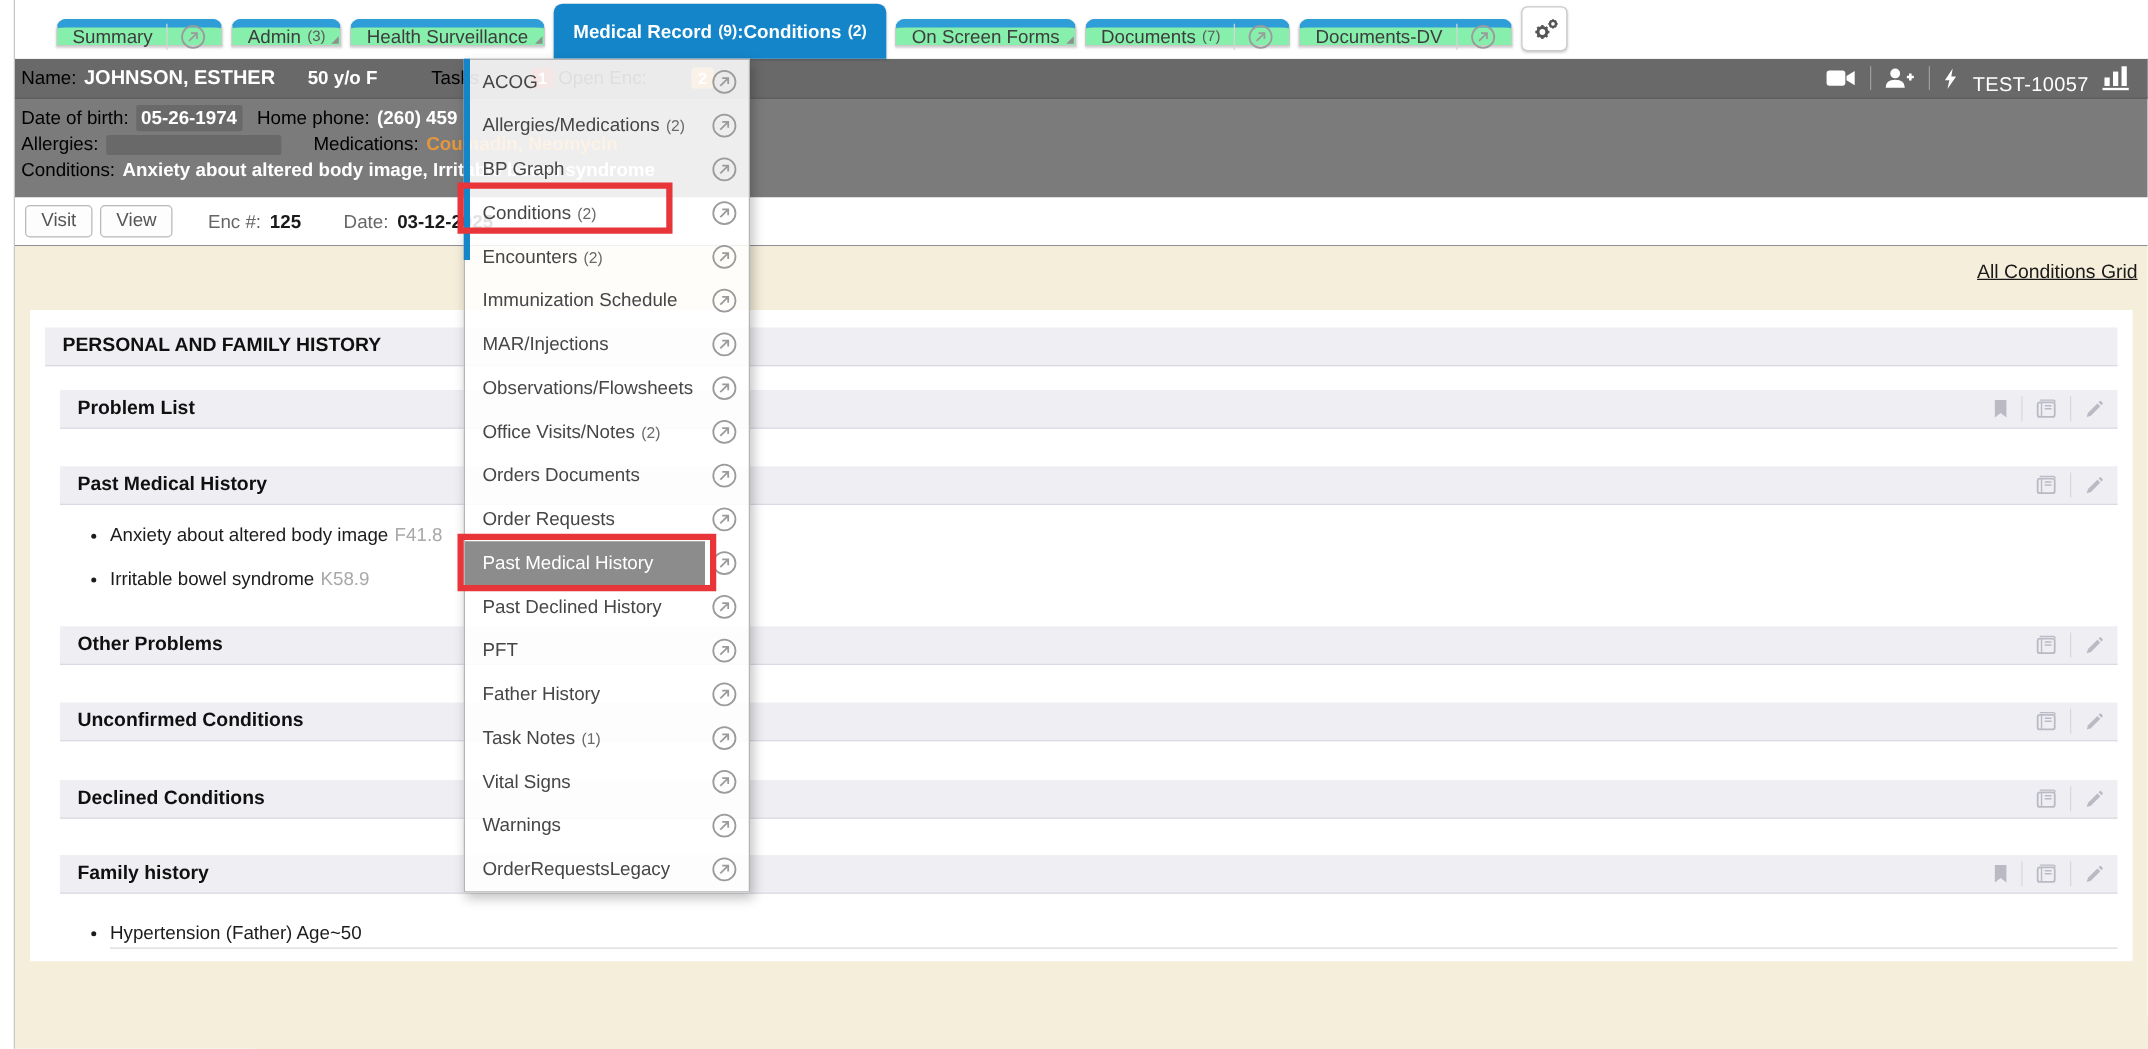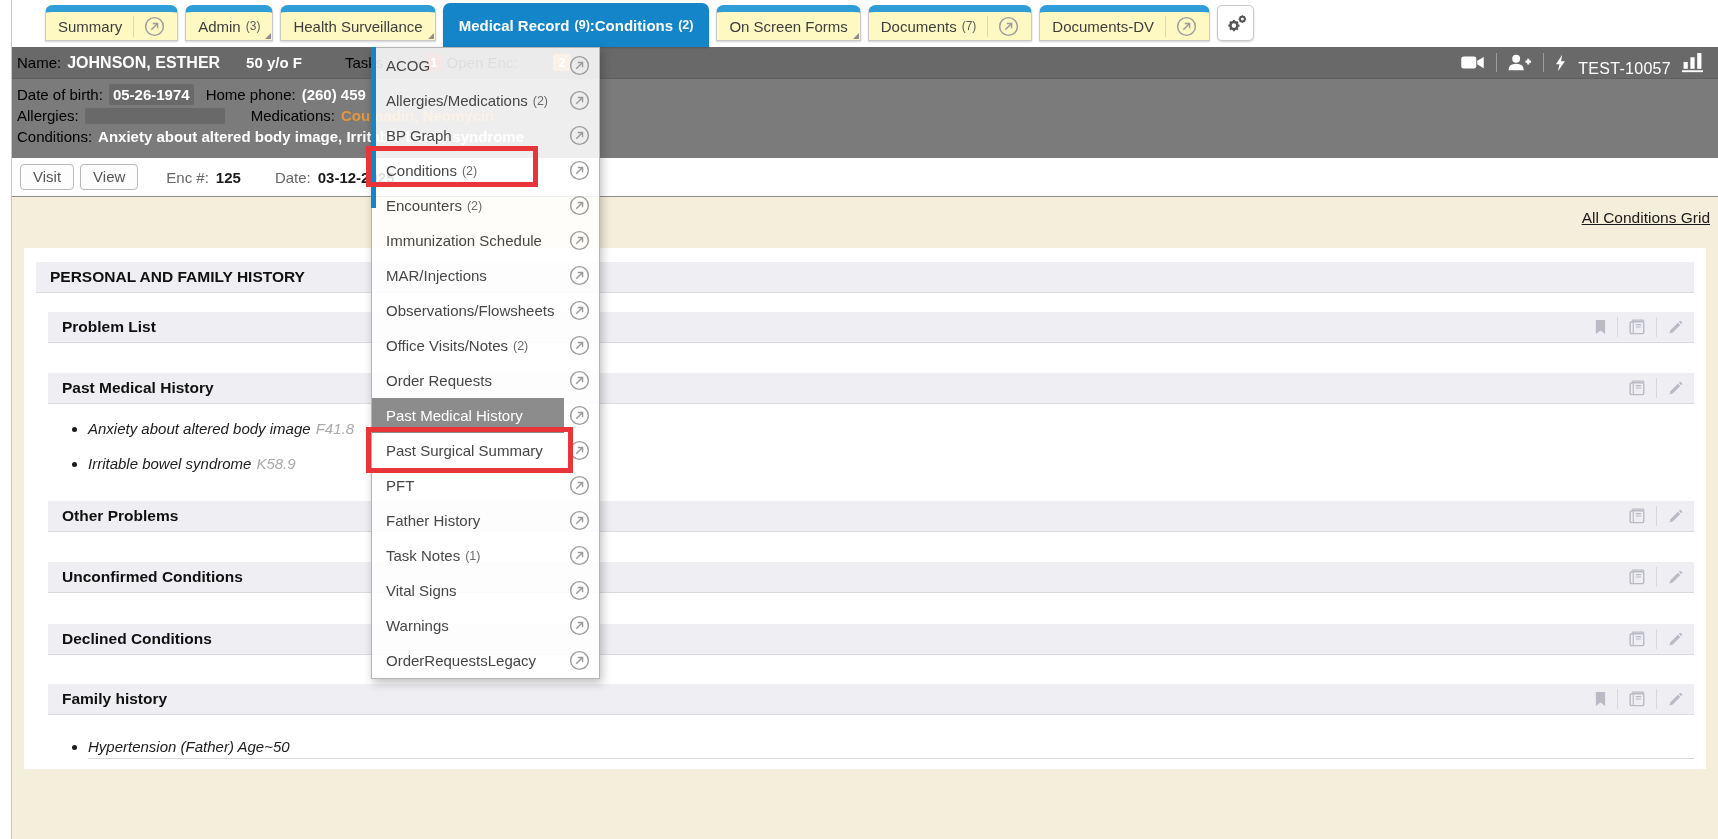--- a/index.html
+++ b/index.html
@@ -17,8 +17,8 @@
   
   #tabbar { position:absolute; left:12px; top:0; right:0; height:47px;
     background:#fff; display:flex; align-items:flex-start; padding-left:33px; z-index:6; }
-  .tab { display:flex; align-items:center; height:36px; margin-top:5px; margin-right:7px;
-    background:#fef9c3; border:1px solid #c9c9c9; border-top:7px solid #2f9dd8;
+  .tab { display:flex; align-items:center; height:22px; margin-top:15px; margin-right:7px;
+    background:#86efac; border:1px solid #c9c9c9; border-top:7px solid #2f9dd8;
     border-radius:8px 8px 0 0; padding:0 12px; font-size:15px; color:#3d3d3d;
     box-shadow:0 1px 2px rgba(0,0,0,.18); position:relative; white-space:nowrap; }
   .tab .count { font-size:12px; color:#5a5a5a; margin-left:5px; }

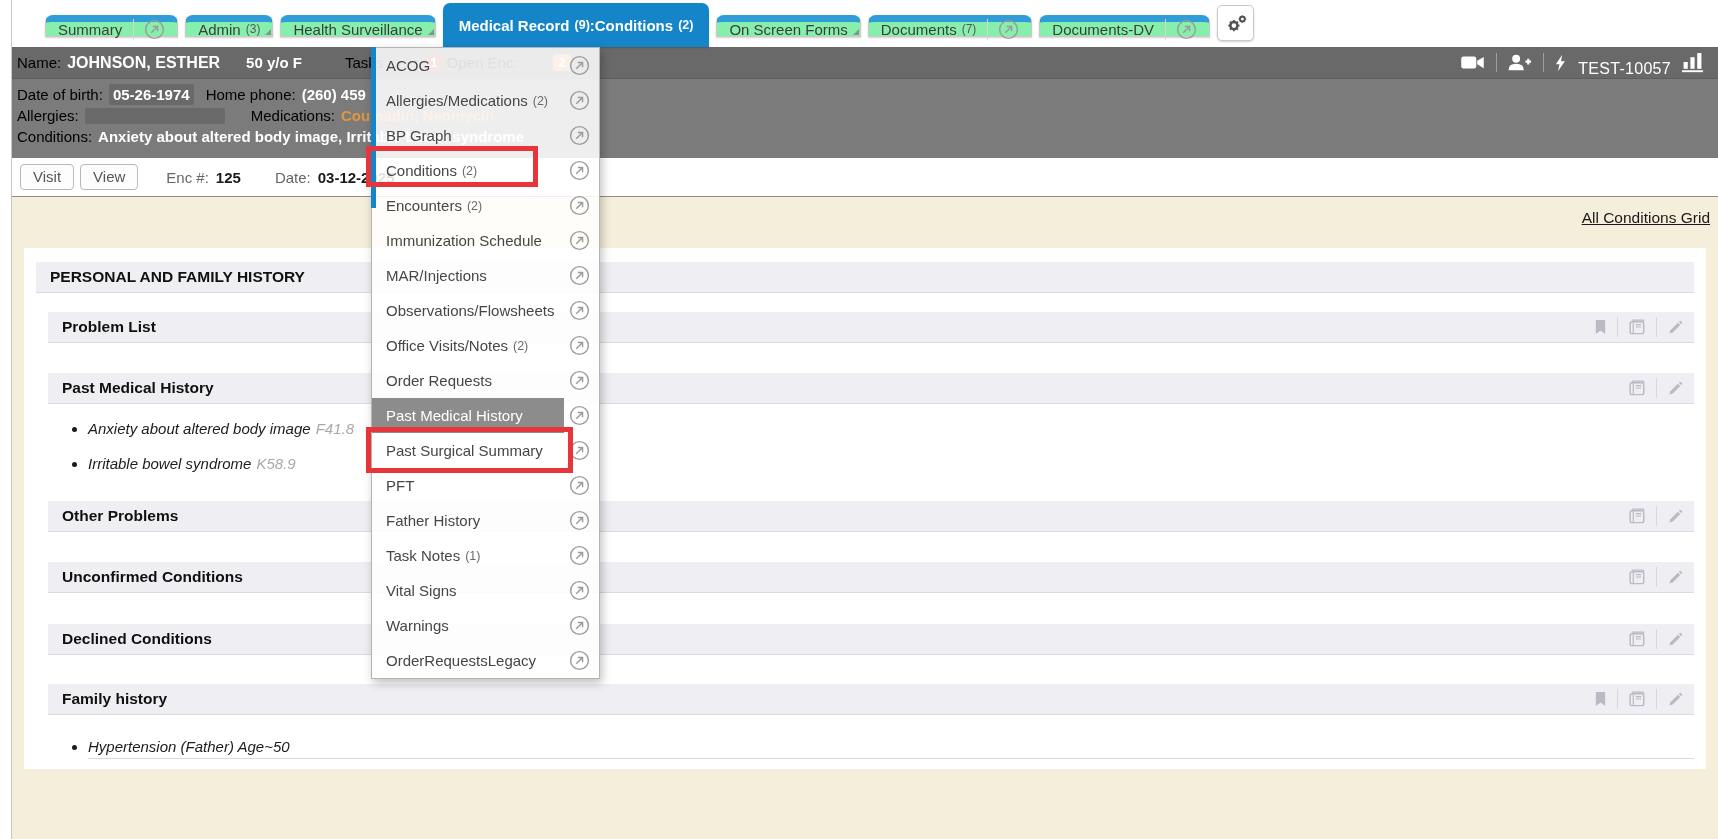--- a/index.html
+++ b/index.html
@@ -496,6 +496,16 @@
       </span>
   </div>
   <div class="menu-item">
+    <span>Orders Documents</span>
+      <span class="mi-count"></span>
+      <span class="spacer"></span>
+    <span class="mi-arrow">
+        <svg class="ic" width="21" height="21" viewBox="0 0 22 22">
+          <use href="#ic-arrow"></use>
+        </svg>
+      </span>
+  </div>
+  <div class="menu-item">
     <span>Order Requests</span>
       <span class="mi-count"></span>
       <span class="spacer"></span>

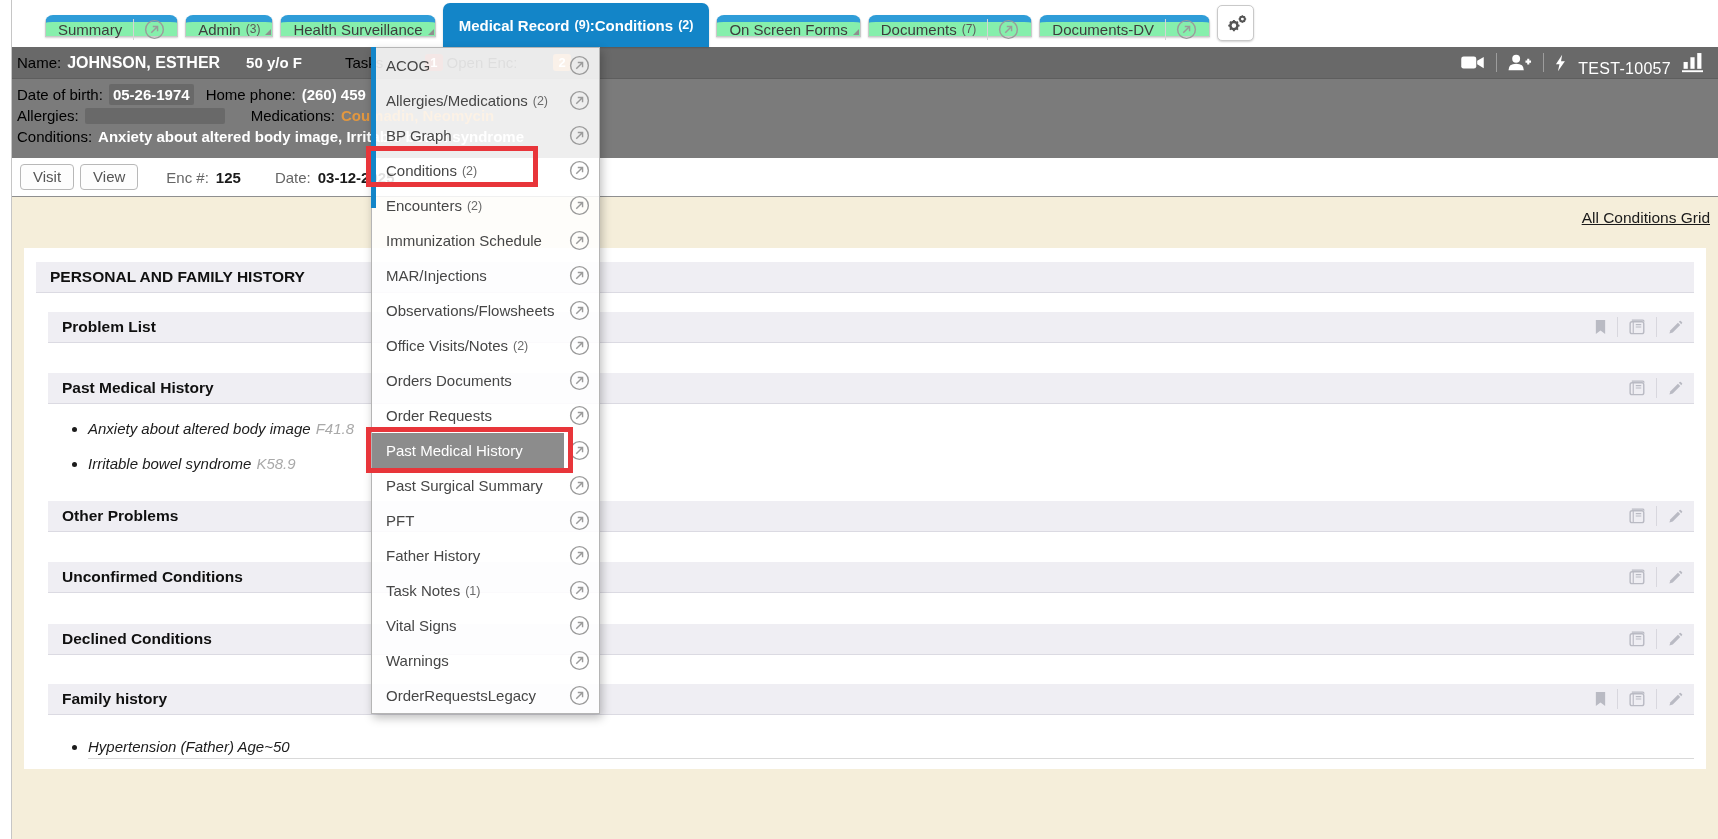--- a/index.html
+++ b/index.html
@@ -85,7 +85,7 @@
   .bar-icons { margin-left:auto; display:flex; align-items:center; color:#b9bac3; }
   .bicon { display:flex; align-items:center; padding:0 1px; }
   .bdiv { width:1px; height:20px; background:#d8d7de; margin:0 9px; }
-  ul.items { margin:16px 0 29px 0; padding-left:52px; list-style:disc;font-style:italic; }
+  ul.items { margin:16px 0 29px 0; padding-left:52px; list-style:disc; }
   ul.items li { margin-bottom:18px; font-size:15px; color:#1c1c1c; }
   ul.items li:last-child { margin-bottom:0; }
   ul.items .code { color:#a9a9a9; margin-left:5px; }

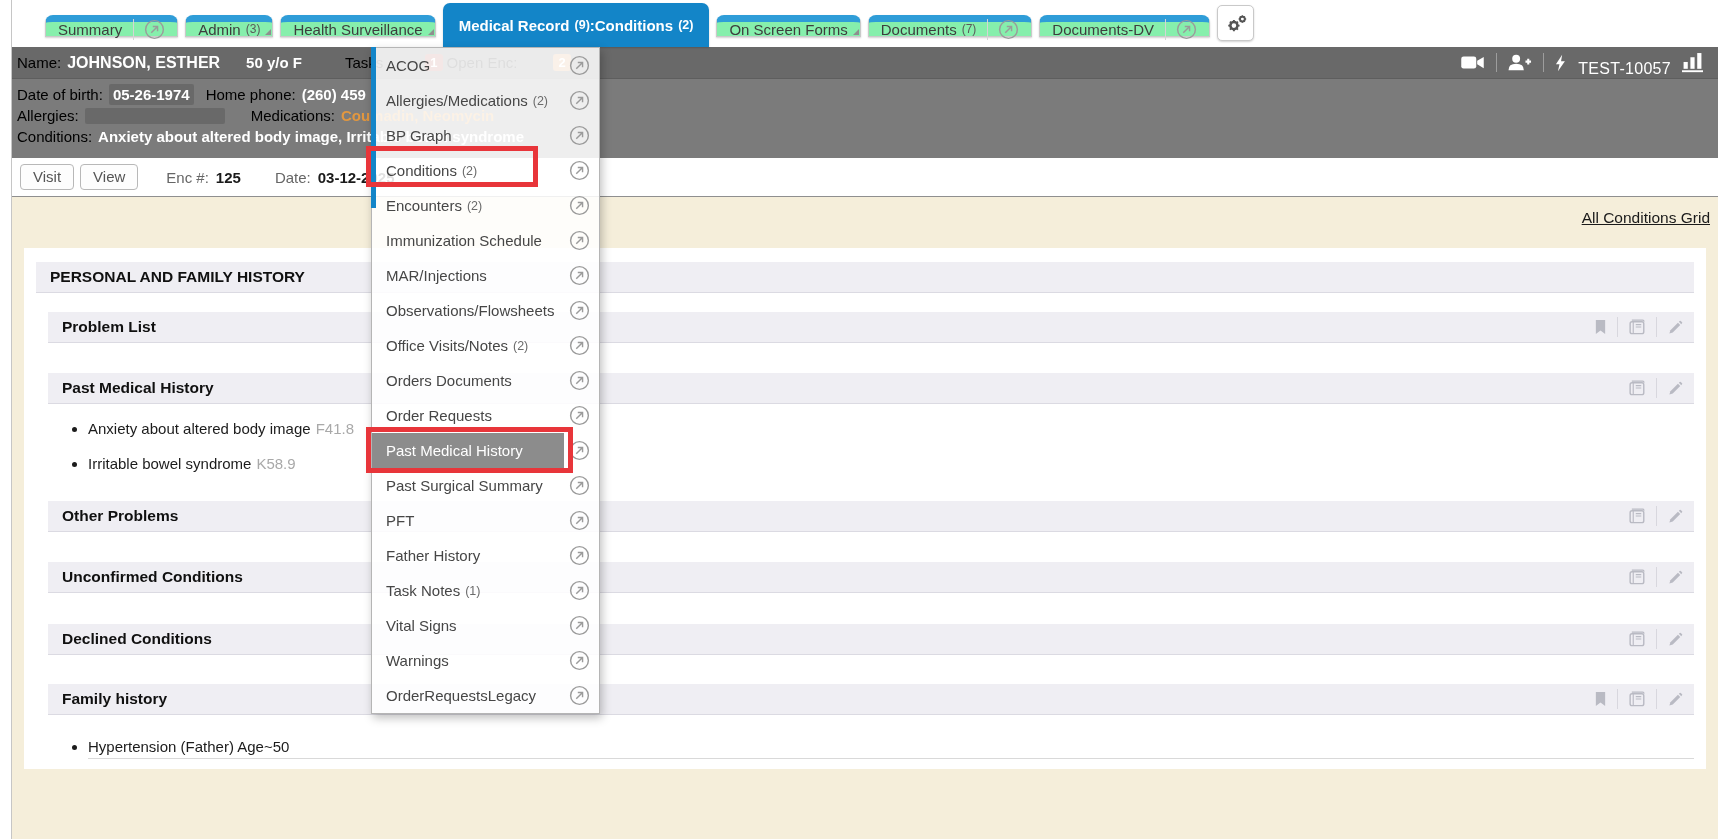--- a/index.html
+++ b/index.html
@@ -526,7 +526,7 @@
       </span>
   </div>
   <div class="menu-item">
-    <span>Past Surgical Summary</span>
+    <span>Past Declined History</span>
       <span class="mi-count"></span>
       <span class="spacer"></span>
     <span class="mi-arrow">

